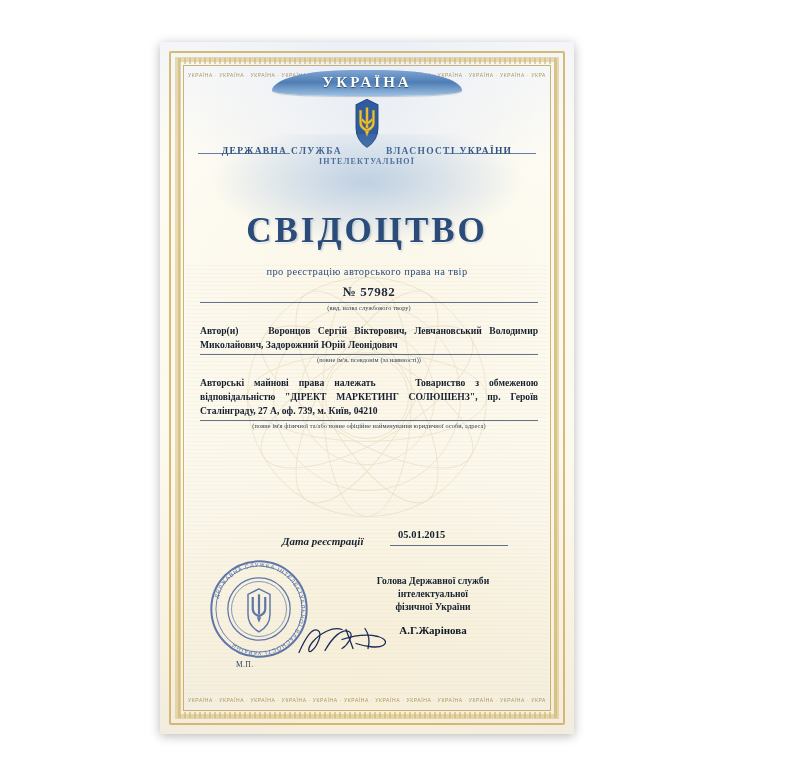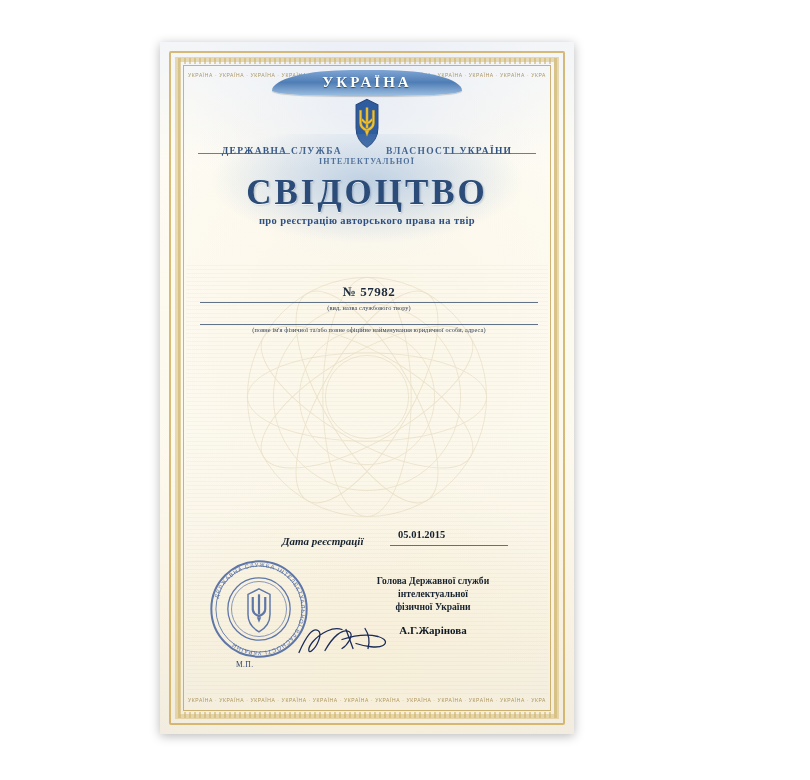--- a/index.html
+++ b/index.html
@@ -173,6 +173,7 @@
     color: #2b4c78;
     text-shadow: 0 1px 0 rgba(255,255,255,.8), 1px 1px 2px rgba(43,76,120,.35);
     line-height: 1;
+    margin-top: 38px;
   }
   #doc-subtitle {
     margin-top: 5px;

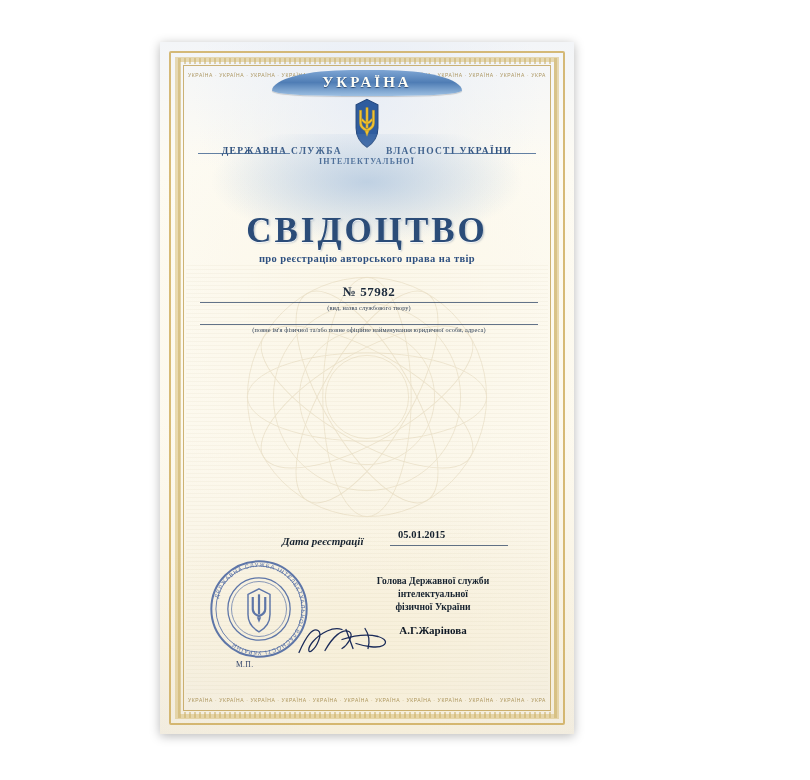--- a/index.html
+++ b/index.html
@@ -176,11 +176,10 @@
     margin-top: 38px;
   }
   #doc-subtitle {
-    margin-top: 5px;
+    margin-top: 18px;
     font-size: 10.5px;
     color: #2e5080;
     letter-spacing: .4px;
-    font-weight: bold;
   }
   
   #title-wash {

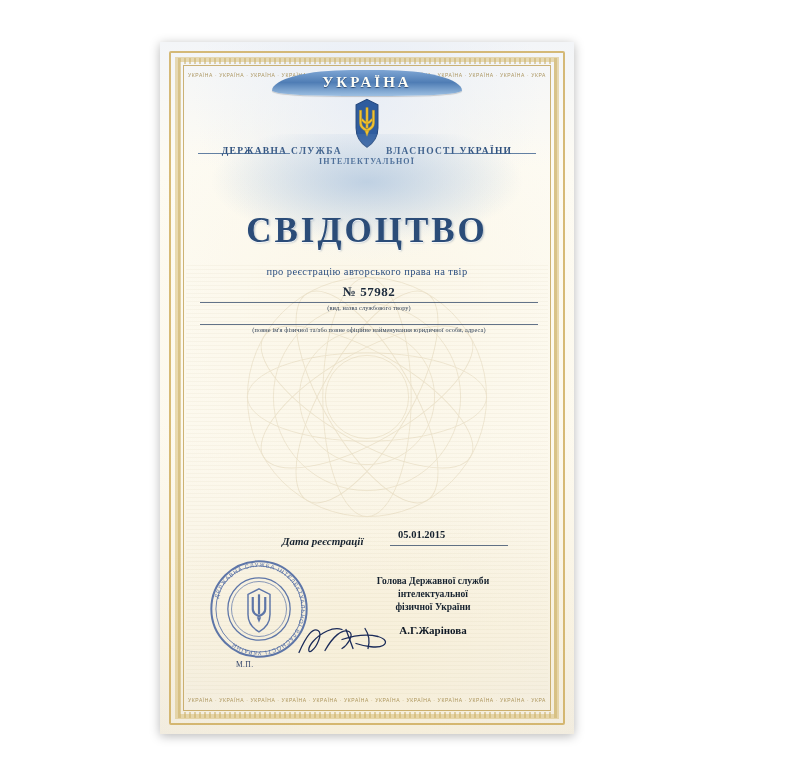--- a/index.html
+++ b/index.html
@@ -408,6 +408,13 @@
       <div class="field-caption">(вид, назва службового твору)</div>
     </div>
 
+    <div class="field-block">
+      <div class="field-text">
+        <span class="field-label">Автор(и)</span>&nbsp;&nbsp;&nbsp;&nbsp;<span>Воронцов Сергій Вікторович, Левчановський Володимир Миколайович, Задорожний Юрій Леонідович</span>
+      </div>
+      <div class="field-rule"></div>
+      <div class="field-caption">(повне ім'я, псевдонім (за наявності))</div>
+    </div>
 
     <div class="field-block">
       <div class="field-rule"></div>

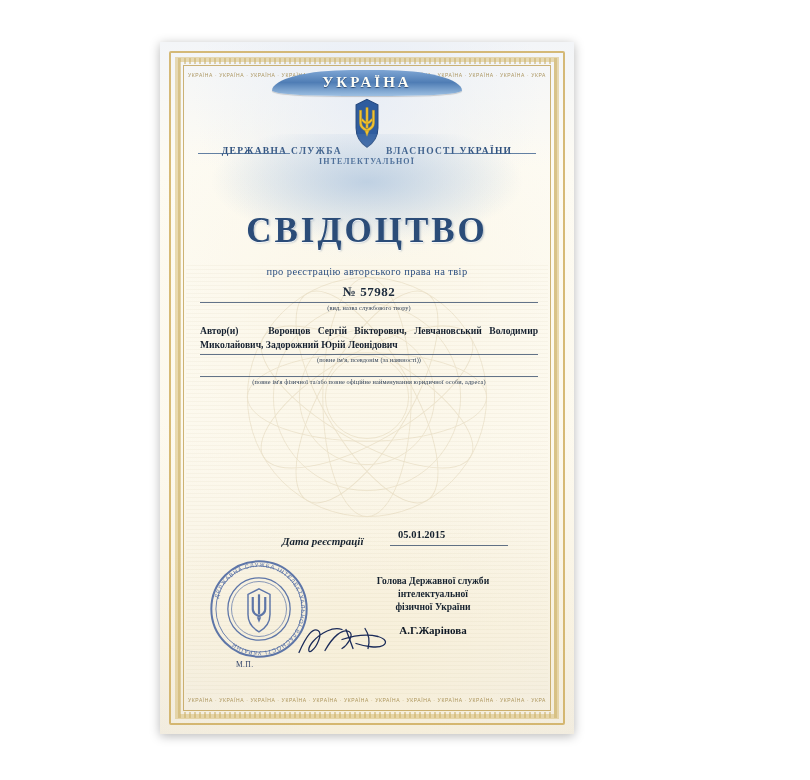--- a/index.html
+++ b/index.html
@@ -417,6 +417,9 @@
     </div>
 
     <div class="field-block">
+      <div class="field-text">
+        <span class="field-label">Авторські майнові права належать</span>&nbsp;&nbsp;&nbsp;&nbsp;<span>Товариство з обмеженою відповідальністю "ДІРЕКТ МАРКЕТИНГ СОЛЮШЕНЗ", пр. Героїв Сталінграду, 27 А, оф. 739, м. Київ, 04210</span>
+      </div>
       <div class="field-rule"></div>
       <div class="field-caption">(повне ім'я фізичної та/або повне офіційне найменування юридичної особи, адреса)</div>
     </div>

